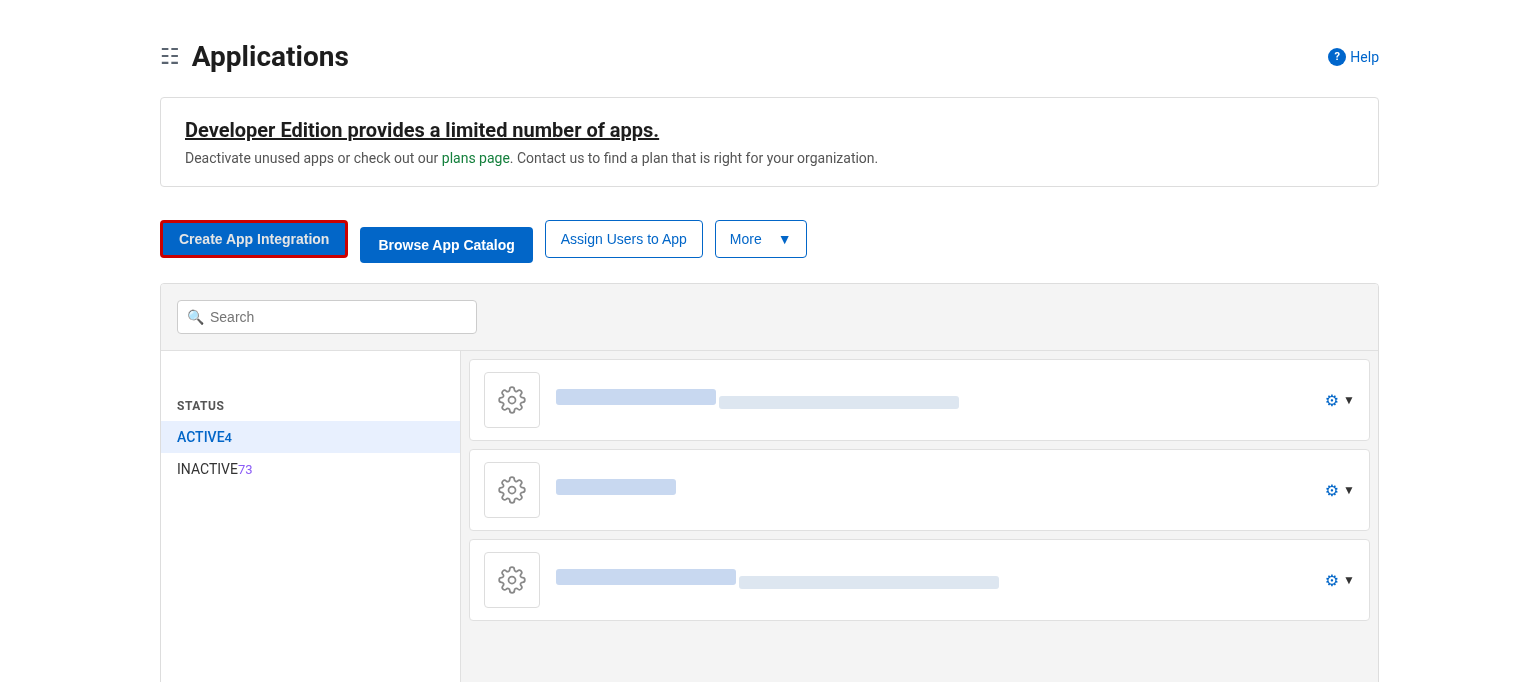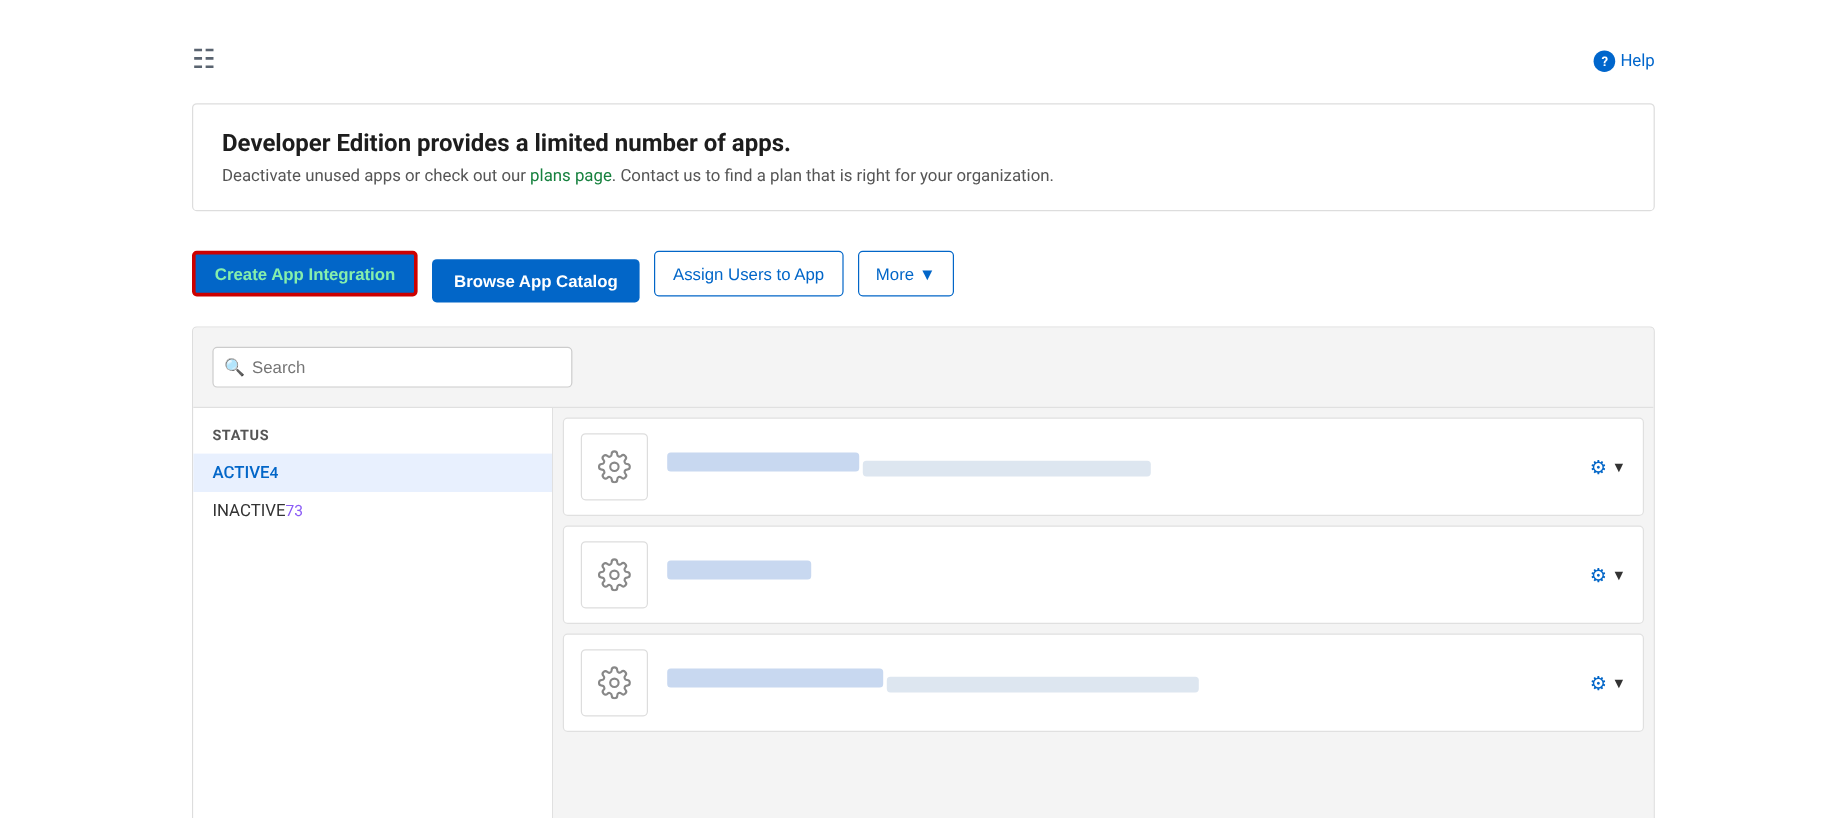--- a/index.html
+++ b/index.html
@@ -283,6 +283,7 @@
   <div class="page-header">
     <div class="page-title-area">
       <span class="grid-icon">☷</span>
+      <h1 class="page-title">Applications</h1>
     </div>
     <a class="help-link" href="#">
       <span class="help-icon">?</span>

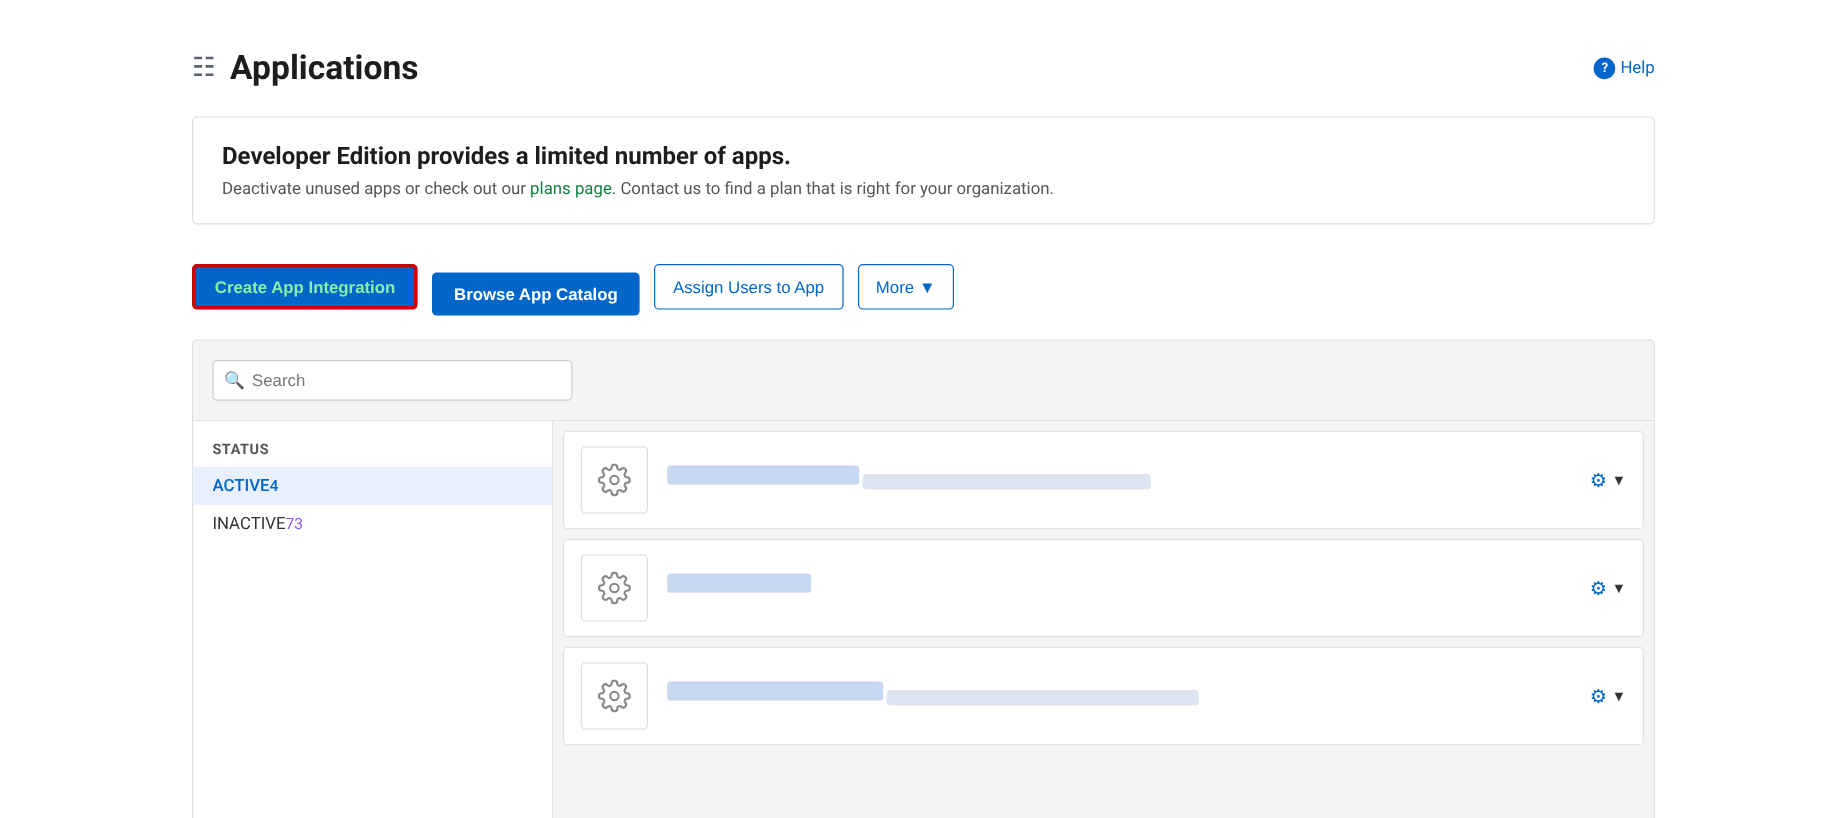--- a/index.html
+++ b/index.html
@@ -68,6 +68,7 @@
       font-weight: 700;
       color: #1d1d1d;
       margin-bottom: 8px;
+      text-decoration: underline;
     }
     .info-banner p {
       font-size: 14px;

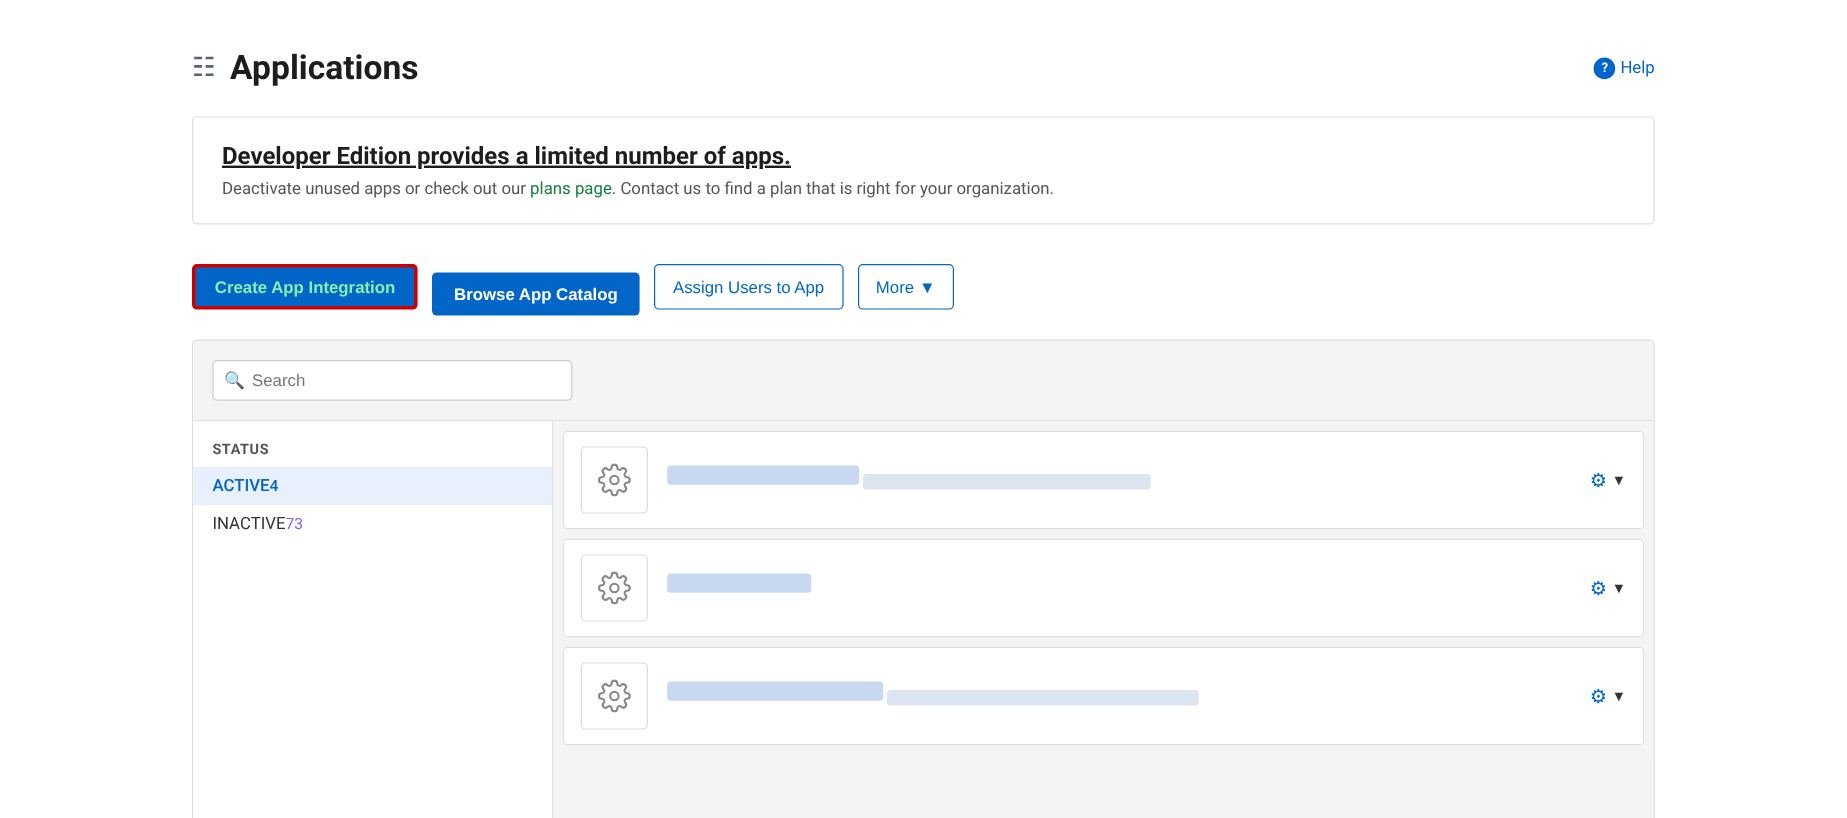--- a/index.html
+++ b/index.html
@@ -97,7 +97,7 @@
     }
     .btn-create {
       background: #0266c8;
-      color: #86efac;
+      color: #e5e5e5;
       border: 3px solid #cc0000;
       border-radius: 4px;
       padding: 8px 16px;

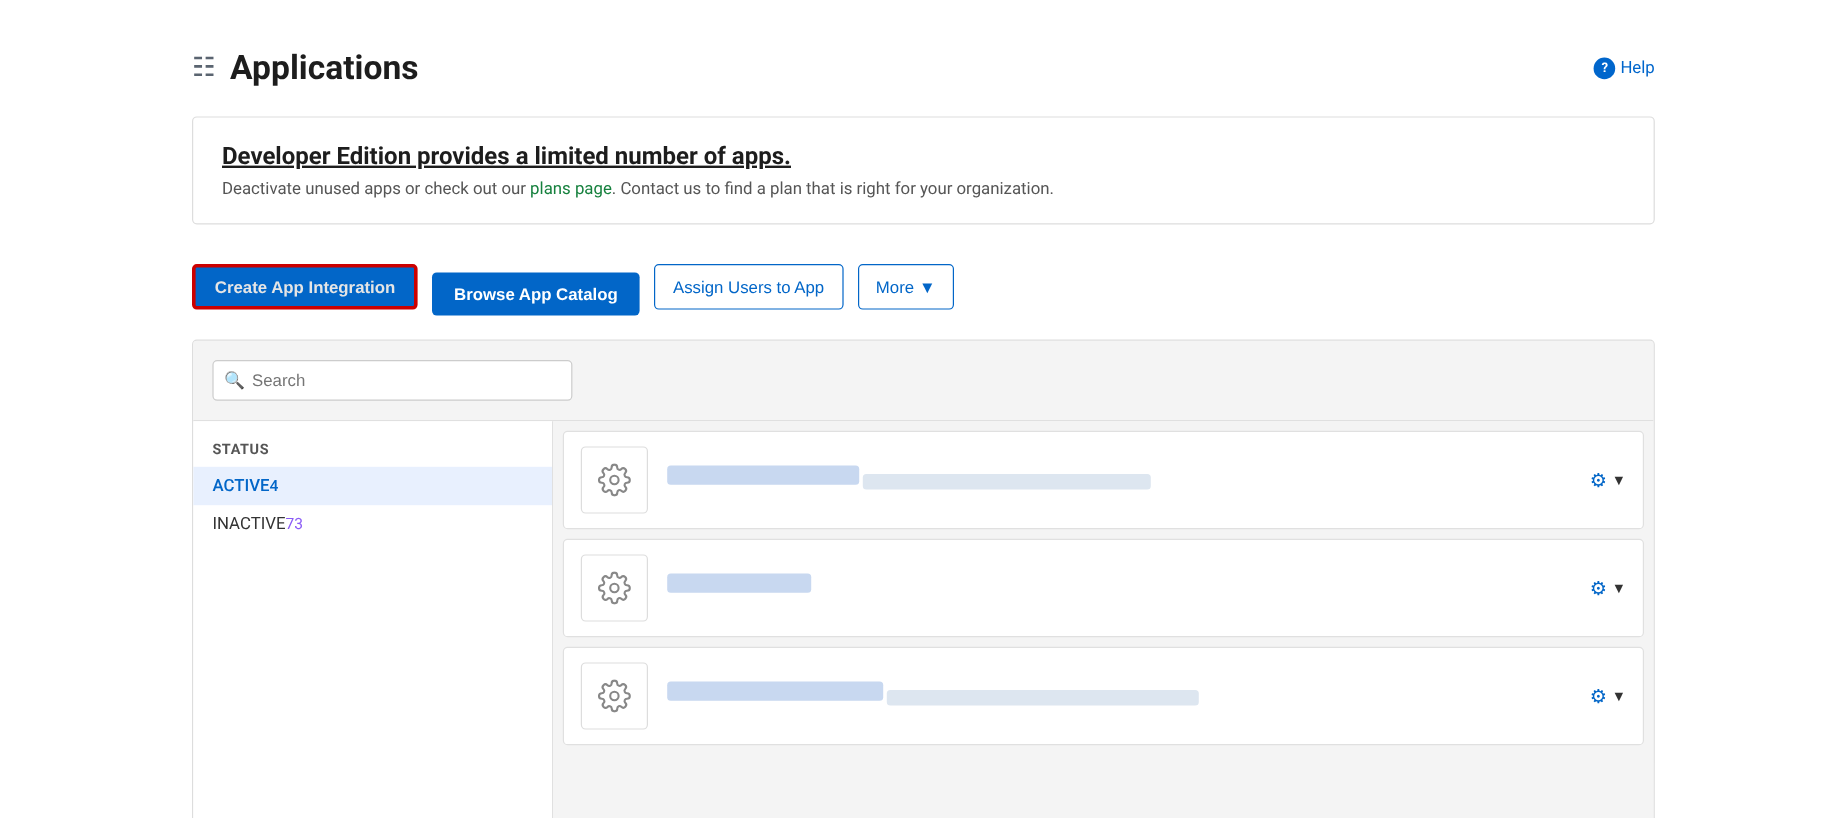--- a/index.html
+++ b/index.html
@@ -130,7 +130,7 @@
       cursor: pointer;
       display: flex;
       align-items: center;
-      gap: 4px;
+      gap: 16px;
     }
     .content-panel {
       border: 1px solid #ddd;

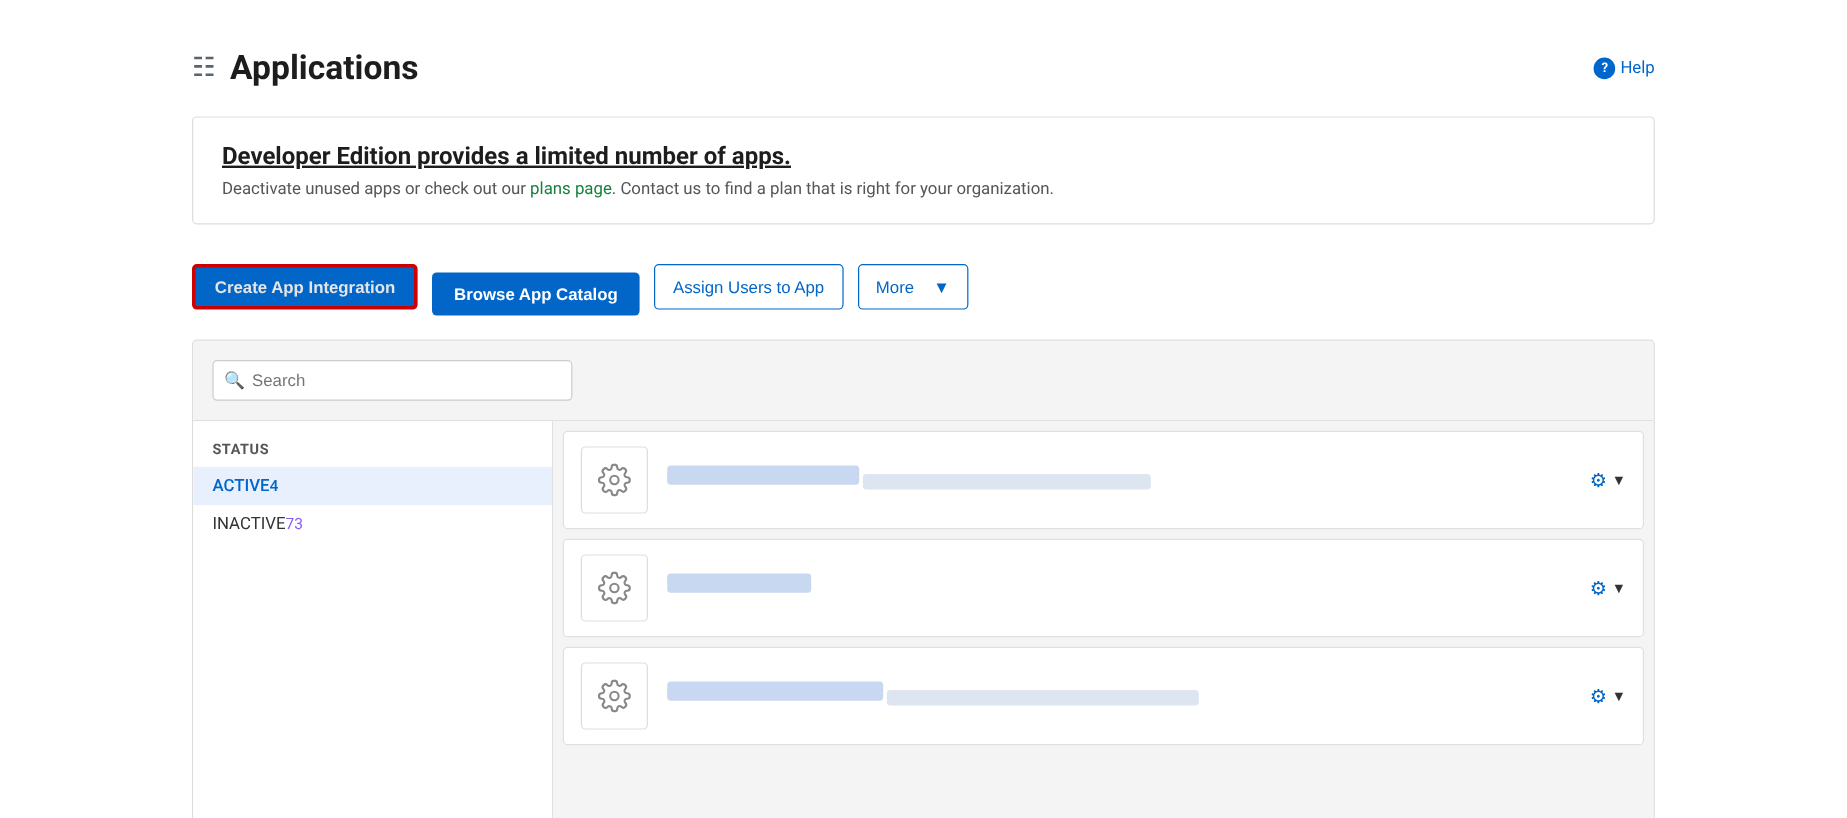--- a/index.html
+++ b/index.html
@@ -181,6 +181,7 @@
       color: #555;
       padding: 0 16px 8px 16px;
       letter-spacing: 0.5px;
+      margin-top: 32px;
     }
     .sidebar-item {
       display: flex;

